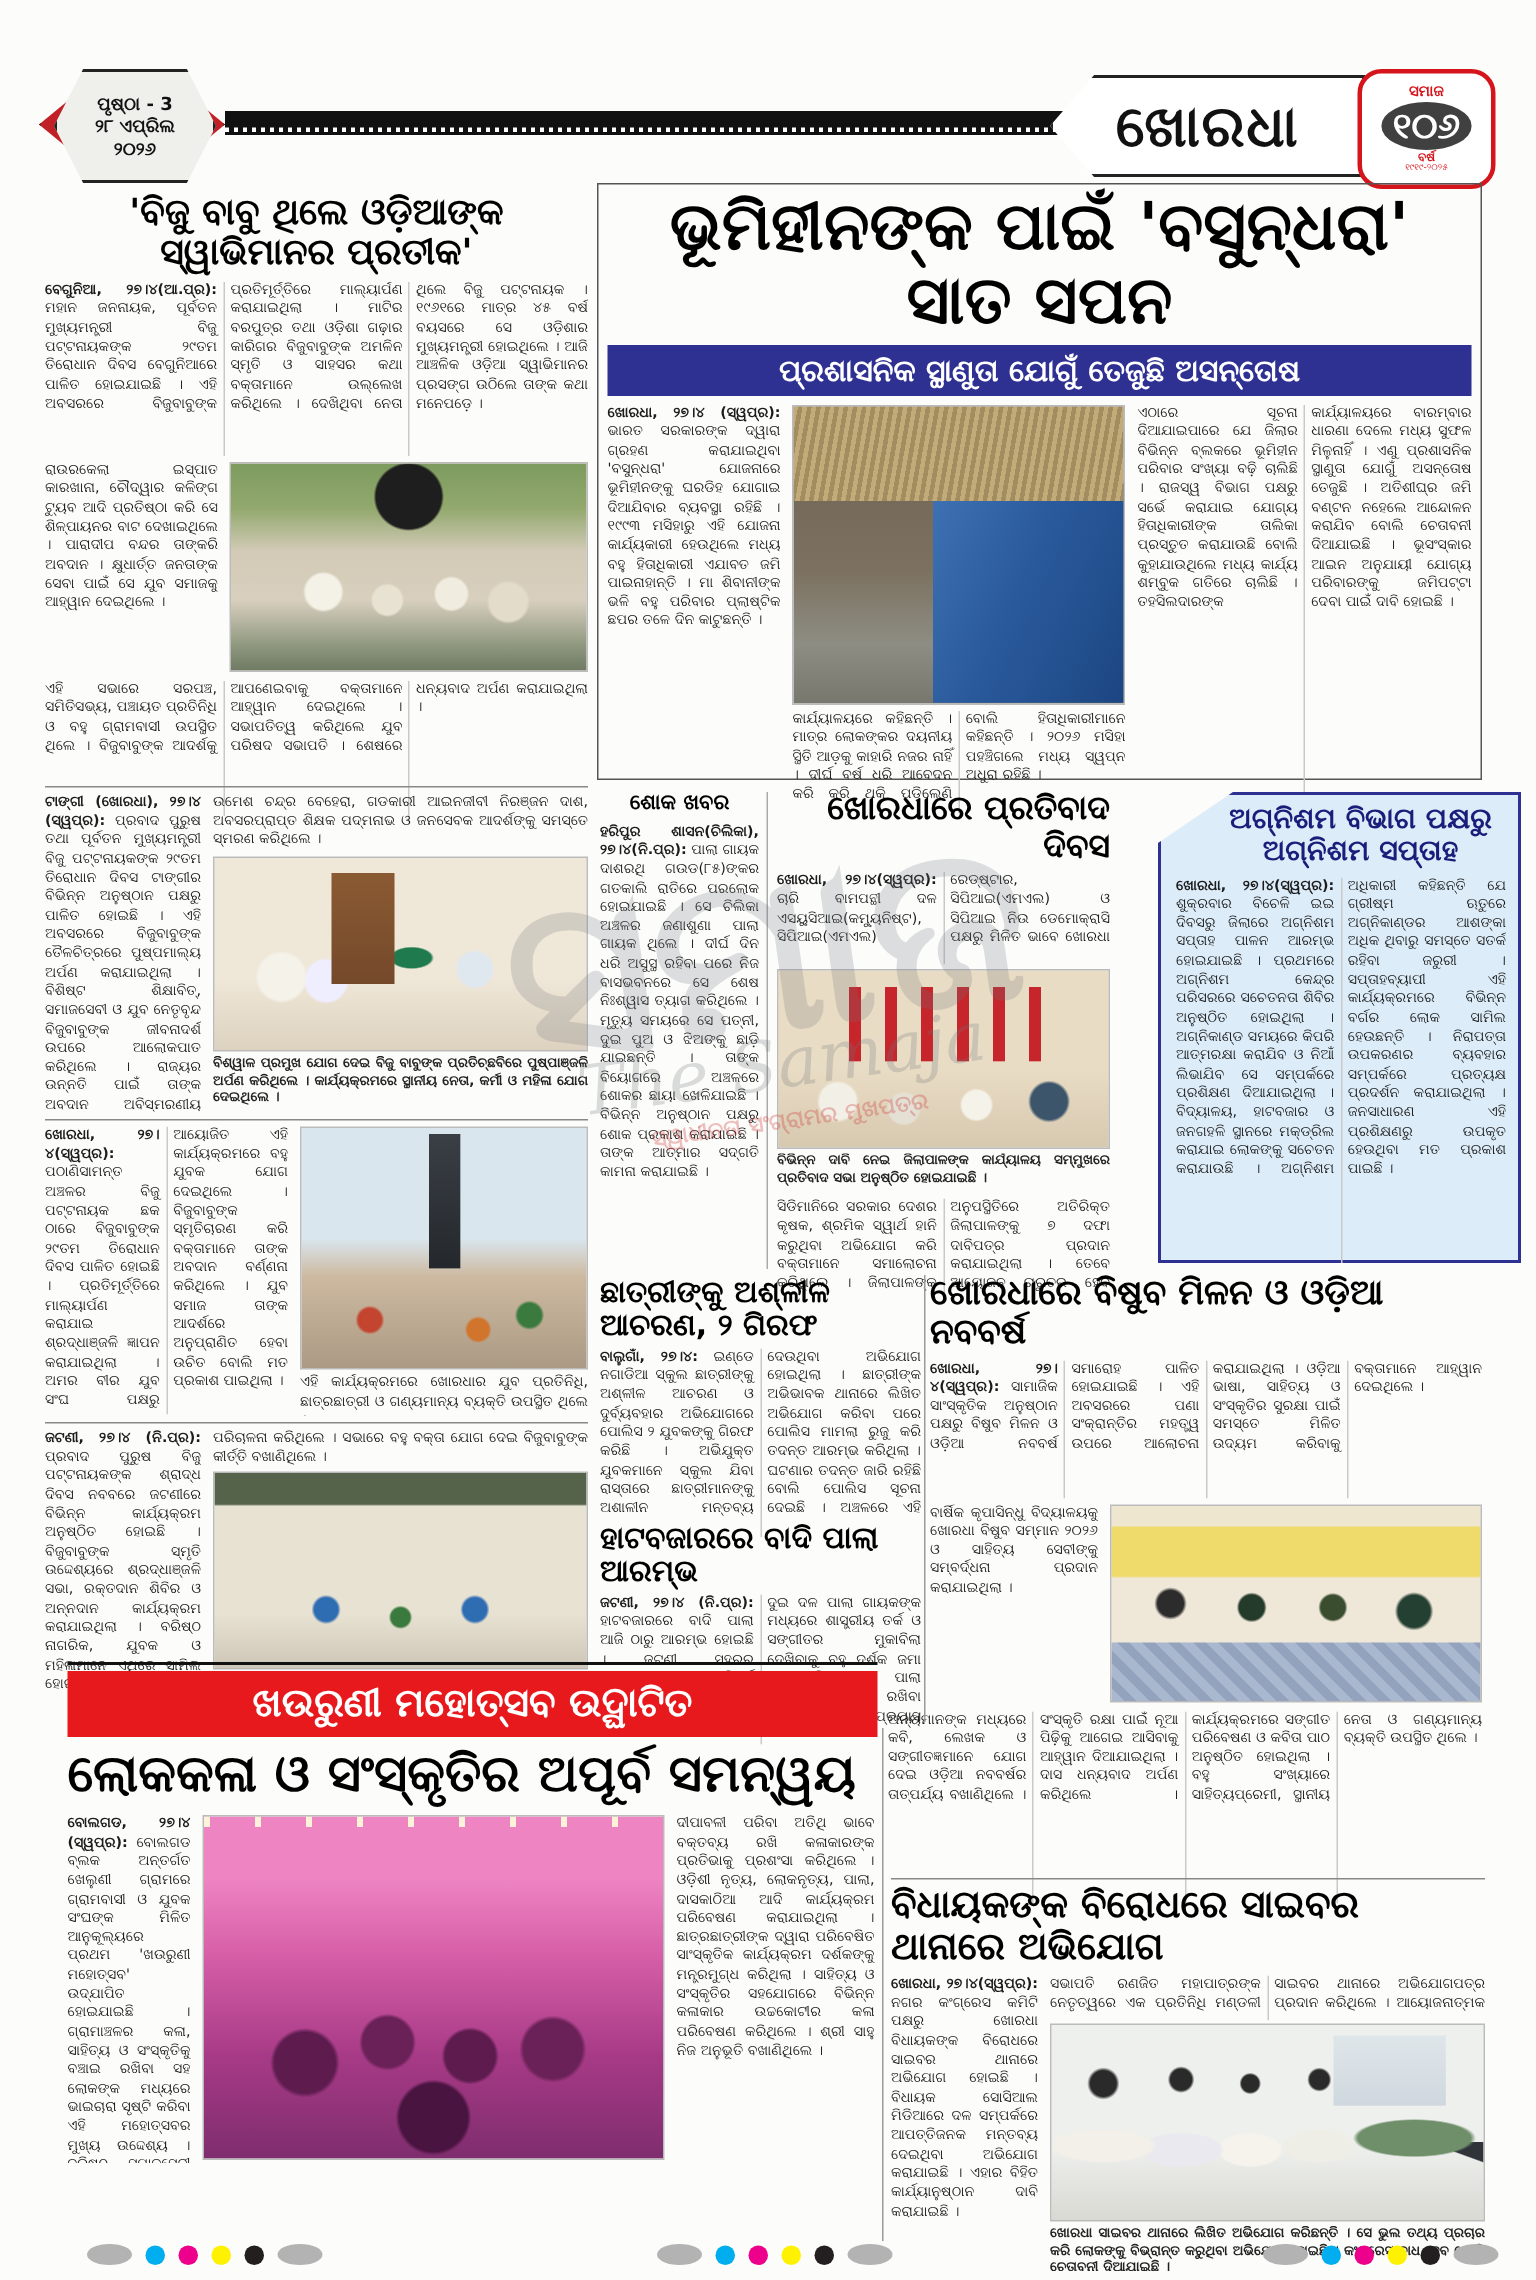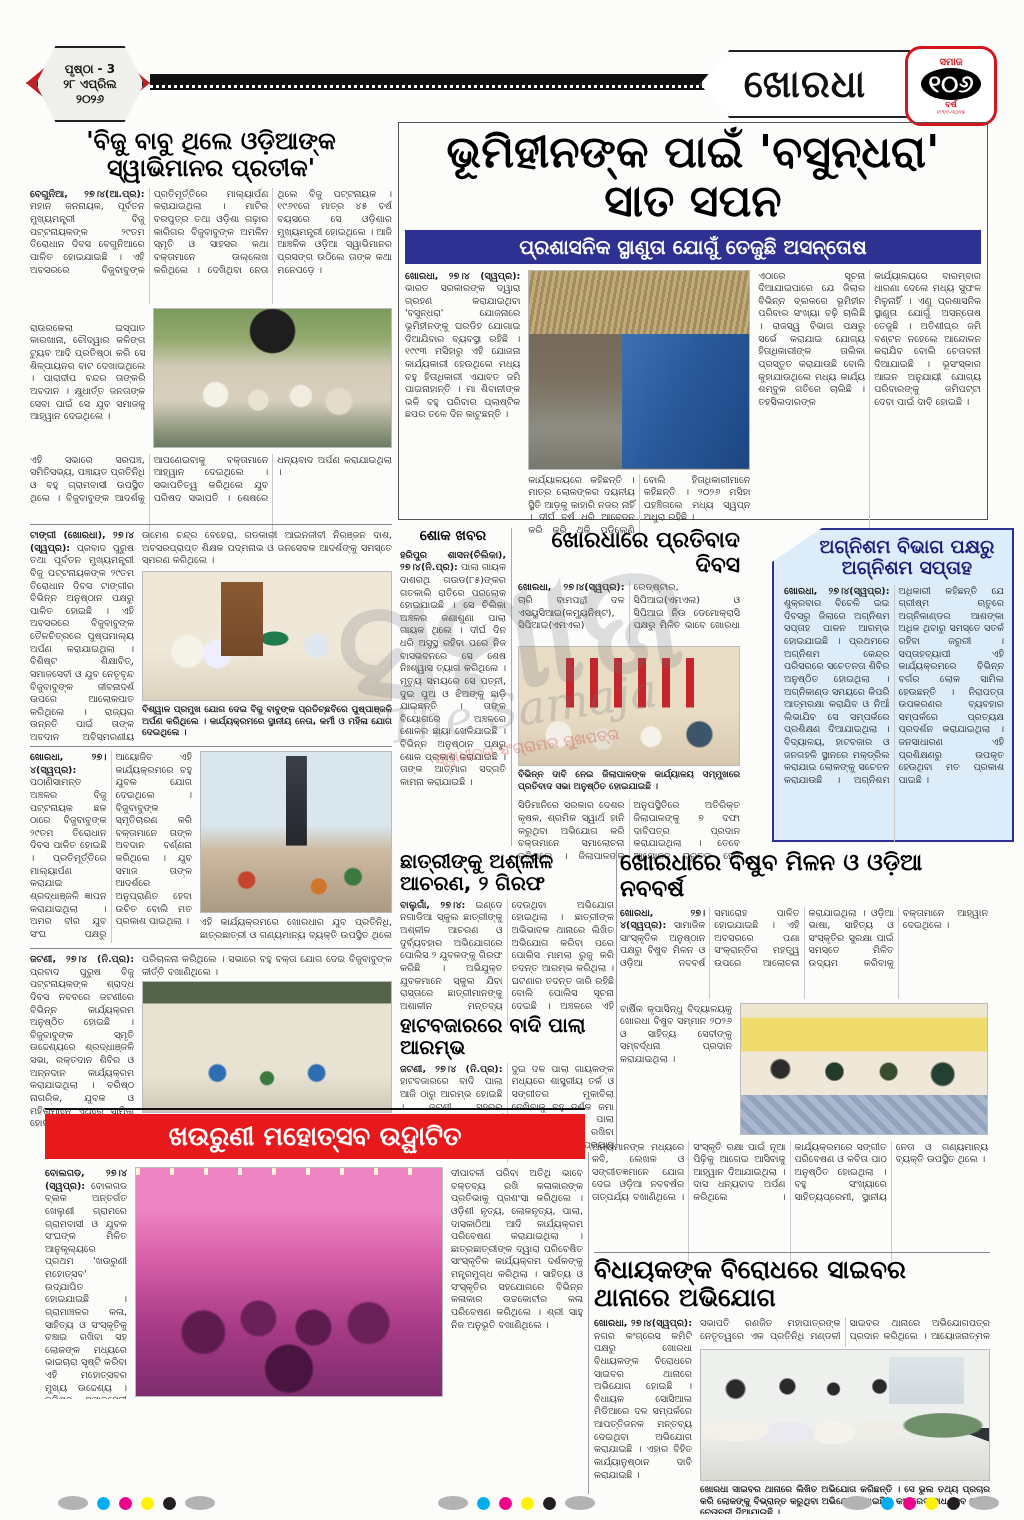--- a/index.html
+++ b/index.html
@@ -36,7 +36,7 @@
   .logo{left:905px;top:46px;width:86px;height:74px;border:3px solid #d5141b;border-radius:16px;
       background:#fff;display:flex;flex-direction:column;align-items:center;justify-content:center;line-height:1;}
   .logo .t{color:#d5141b;font-size:10px;font-weight:bold;}
-  .logo .n{background:#000000;color:#fff;font-size:24px;font-weight:bold;border-radius:50%;
+  .logo .n{background:#404040;color:#fff;font-size:24px;font-weight:bold;border-radius:50%;
       padding:4px 8px;margin:1px 0;}
   .logo .b{color:#d5141b;font-size:8px;font-weight:bold;}
   .logo .y{color:#d5141b;font-size:6px;}

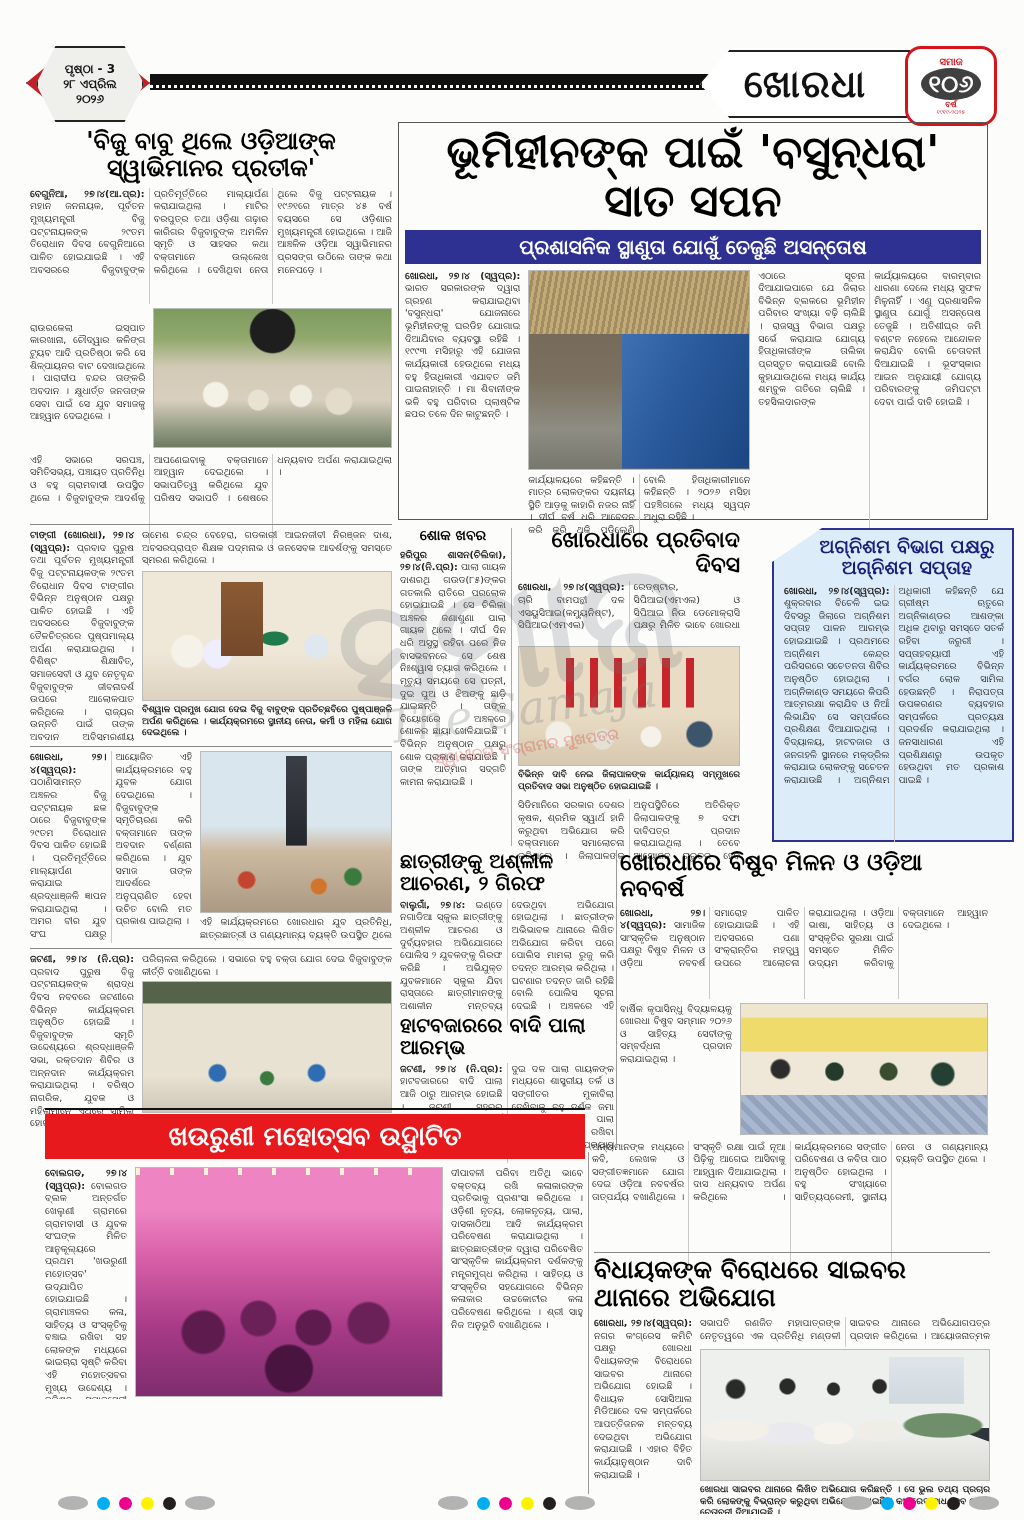--- a/index.html
+++ b/index.html
@@ -177,7 +177,7 @@
       <span>ମହାନ ଜନନାୟକ, ପୂର୍ବତନ ମୁଖ୍ୟମନ୍ତ୍ରୀ ବିଜୁ ପଟ୍ଟନାୟକଙ୍କ ୨୯ତମ ତିରୋଧାନ ଦିବସ ବେଗୁନିଆରେ ପାଳିତ ହୋଇଯାଇଛି । ଏହି ଅବସରରେ ବିଜୁବାବୁଙ୍କ ପ୍ରତିମୂର୍ତ୍ତିରେ ମାଲ୍ୟାର୍ପଣ କରାଯାଇଥିଲା । ମାଟିର ବରପୁତ୍ର ତଥା ଓଡ଼ିଶା ଗଢ଼ାର କାରିଗର ବିଜୁବାବୁଙ୍କ ଅମଳିନ ସ୍ମୃତି ଓ ସାହସର କଥା ବକ୍ତାମାନେ ଉଲ୍ଲେଖ କରିଥିଲେ । ଦେଖିଥିବା ନେତା ଥିଲେ ବିଜୁ ପଟ୍ଟନାୟକ । ୧୯୬୧ରେ ମାତ୍ର ୪୫ ବର୍ଷ ବୟସରେ ସେ ଓଡ଼ିଶାର ମୁଖ୍ୟମନ୍ତ୍ରୀ ହୋଇଥିଲେ । ଆଜି ଆଞ୍ଚଳିକ ଓଡ଼ିଆ ସ୍ୱାଭିମାନର ପ୍ରସଙ୍ଗ ଉଠିଲେ ତାଙ୍କ କଥା ମନେପଡ଼େ ।</span>
     </div>
     <div class="row" style="height:140px;margin-top:4px;gap:8px;">
-      <div class="body" style="width:116px;height:140px;margin-top:14px;">ରାଉରକେଲା ଇସ୍ପାତ କାରଖାନା, ଚୌଦ୍ୱାର କଳିଙ୍ଗ ଟ୍ୟୁବ ଆଦି ପ୍ରତିଷ୍ଠା କରି ସେ ଶିଳ୍ପାୟନର ବାଟ ଦେଖାଇଥିଲେ । ପାରାଦୀପ ବନ୍ଦର ତାଙ୍କରି ଅବଦାନ । କ୍ଷୁଧାର୍ତ୍ତ ଜନତାଙ୍କ ସେବା ପାଇଁ ସେ ଯୁବ ସମାଜକୁ ଆହ୍ୱାନ ଦେଇଥିଲେ ।</div>
+      <div class="body" style="width:116px;height:140px;">ରାଉରକେଲା ଇସ୍ପାତ କାରଖାନା, ଚୌଦ୍ୱାର କଳିଙ୍ଗ ଟ୍ୟୁବ ଆଦି ପ୍ରତିଷ୍ଠା କରି ସେ ଶିଳ୍ପାୟନର ବାଟ ଦେଖାଇଥିଲେ । ପାରାଦୀପ ବନ୍ଦର ତାଙ୍କରି ଅବଦାନ । କ୍ଷୁଧାର୍ତ୍ତ ଜନତାଙ୍କ ସେବା ପାଇଁ ସେ ଯୁବ ସମାଜକୁ ଆହ୍ୱାନ ଦେଇଥିଲେ ।</div>
       <div class="photo ph-biju" style="width:238px;height:138px;"></div>
     </div>
     <div class="body cols3" style="height:90px;margin-top:6px;">ଏହି ସଭାରେ ସରପଞ୍ଚ, ସମିତିସଭ୍ୟ, ପଞ୍ଚାୟତ ପ୍ରତିନିଧି ଓ ବହୁ ଗ୍ରାମବାସୀ ଉପସ୍ଥିତ ଥିଲେ । ବିଜୁବାବୁଙ୍କ ଆଦର୍ଶକୁ ଆପଣେଇବାକୁ ବକ୍ତାମାନେ ଆହ୍ୱାନ ଦେଇଥିଲେ । ସଭାପତିତ୍ୱ କରିଥିଲେ ଯୁବ ପରିଷଦ ସଭାପତି । ଶେଷରେ ଧନ୍ୟବାଦ ଅର୍ପଣ କରାଯାଇଥିଲା ।</div>

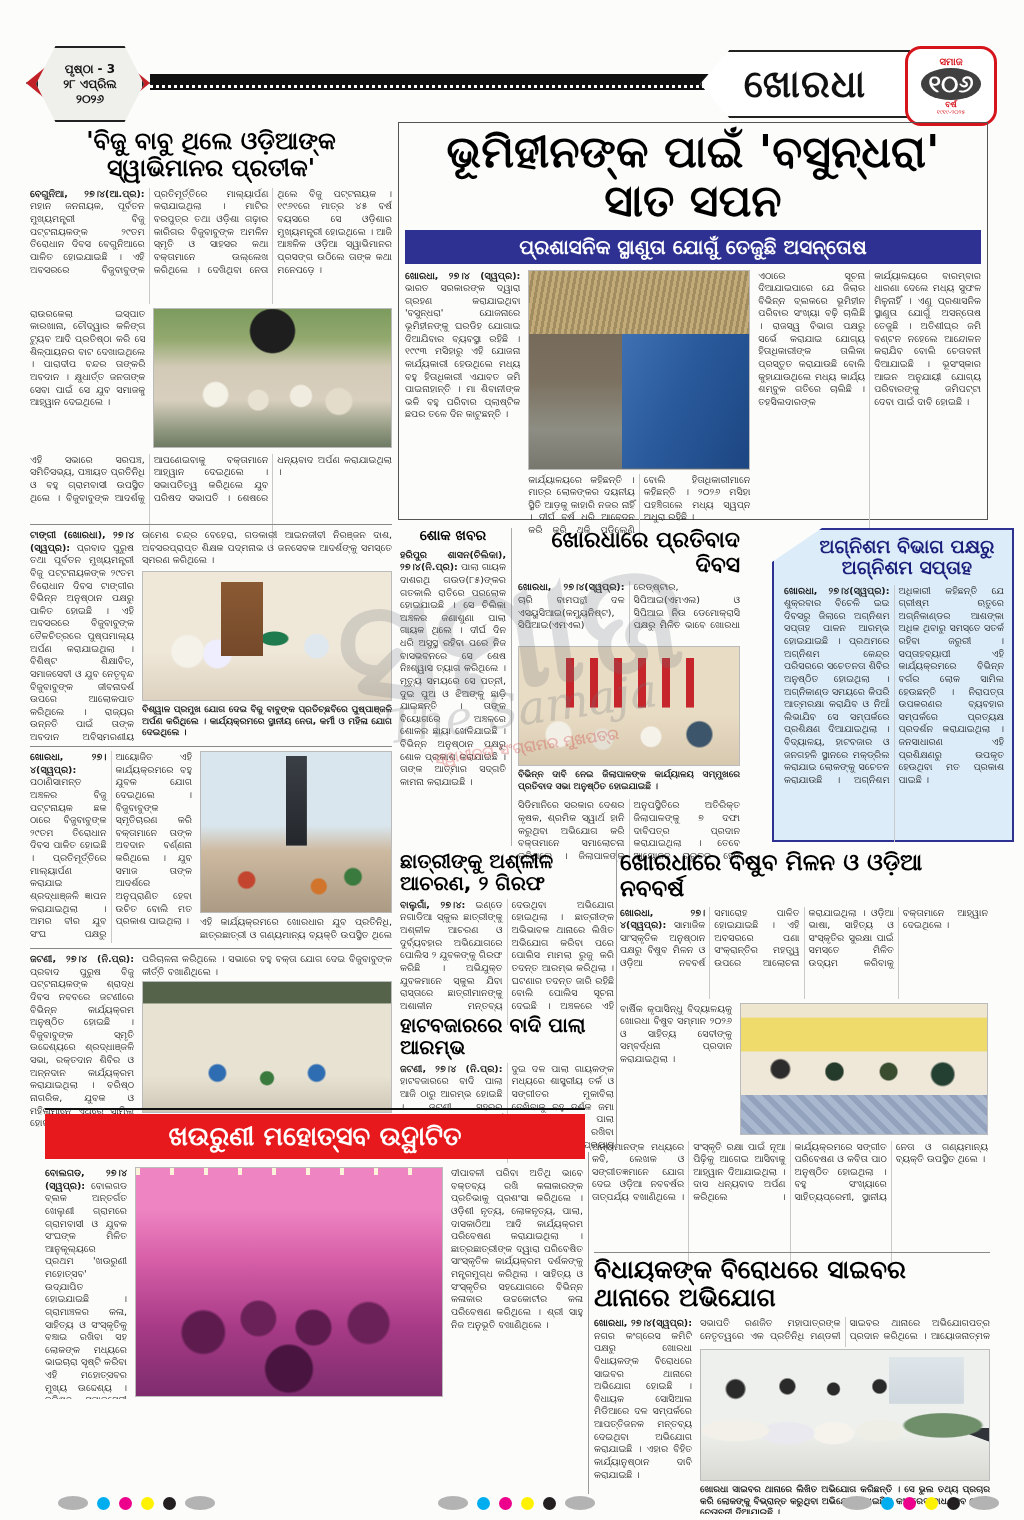--- a/index.html
+++ b/index.html
@@ -302,6 +302,7 @@
 
   <div class="abs" style="left:45px;top:1108px;width:540px;height:345px;border-top:2px solid #111;padding-top:4px;box-sizing:border-box;">
     <div class="banner-red">ଖଉରୁଣୀ ମହୋତ୍ସବ ଉଦ୍ଘାଟିତ</div>
+    <div class="hl h-folk" style="margin-top:6px;">ଲୋକକଳା ଓ ସଂସ୍କୃତିର ଅପୂର୍ବ ସମନ୍ୱୟ</div>
     <div class="row" style="margin-top:8px;gap:8px;height:232px;">
       <div class="body" style="width:82px;height:232px;">
         <span class="dl">ବୋଲଗଡ, ୨୭।୪ (ସ୍ୱପ୍ର):</span>

